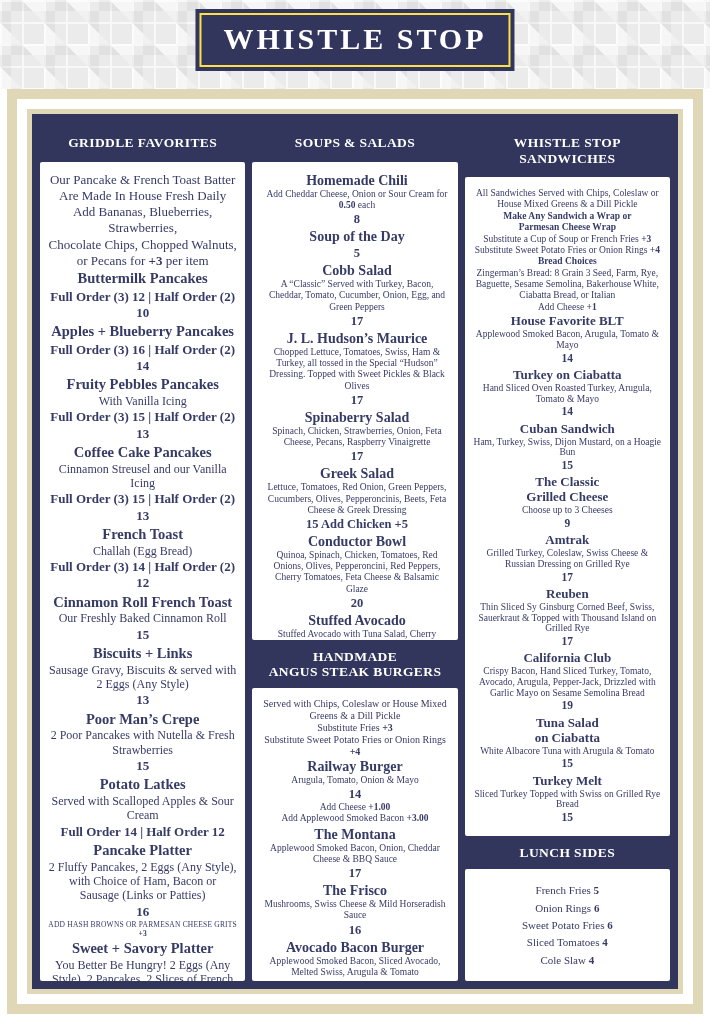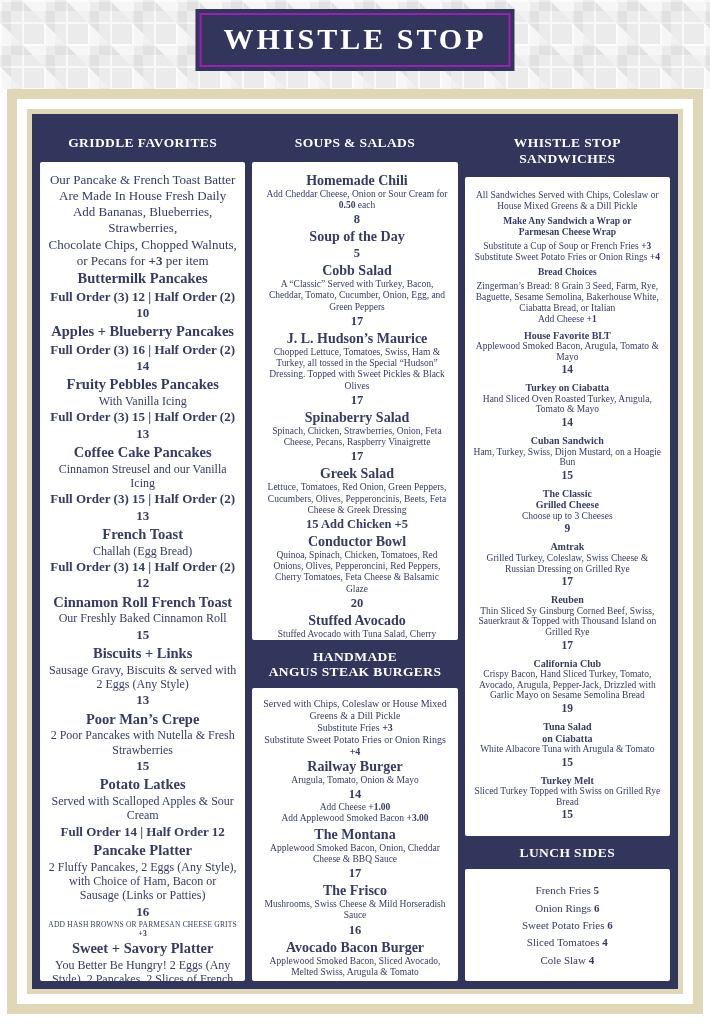--- a/index.html
+++ b/index.html
@@ -21,7 +21,7 @@
   }
   .logo{ position:absolute; left:50%; top:9px; transform:translateX(-50%);
          background:#32355c; padding:4px; }
-  .logo-inner{ border:2px solid #a21caf; padding:7px 22px 9px; }
+  .logo-inner{ border:2px solid #fde047; padding:7px 22px 9px; }
   .logo-text{ font-family:"Liberation Serif", serif; font-weight:700; color:#fff;
               font-size:30px; letter-spacing:3px; white-space:nowrap; }
 

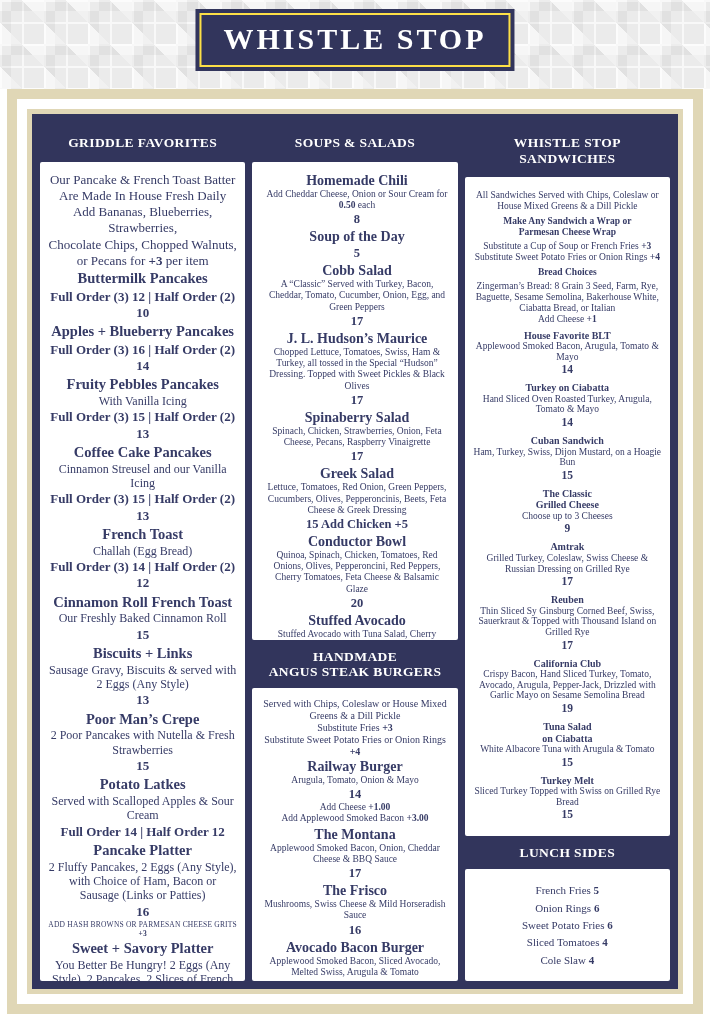--- a/index.html
+++ b/index.html
@@ -67,7 +67,7 @@
   .col-mid   .item-note{ font-size:9.5px; line-height:1.2; }
   .col-mid   .intro{ font-size:10px; line-height:1.2; }
 
-  .col-right .item-name{ font-size:10px; line-height:1.15; }
+  .col-right .item-name{ font-size:13px; line-height:1.15; }
   .col-right .item-desc{ font-size:9.5px; line-height:1.12; }
   .col-right .item-price{ font-size:11.5px; line-height:1.2; }
   .col-right .intro{ font-size:9.5px; line-height:1.17; }

